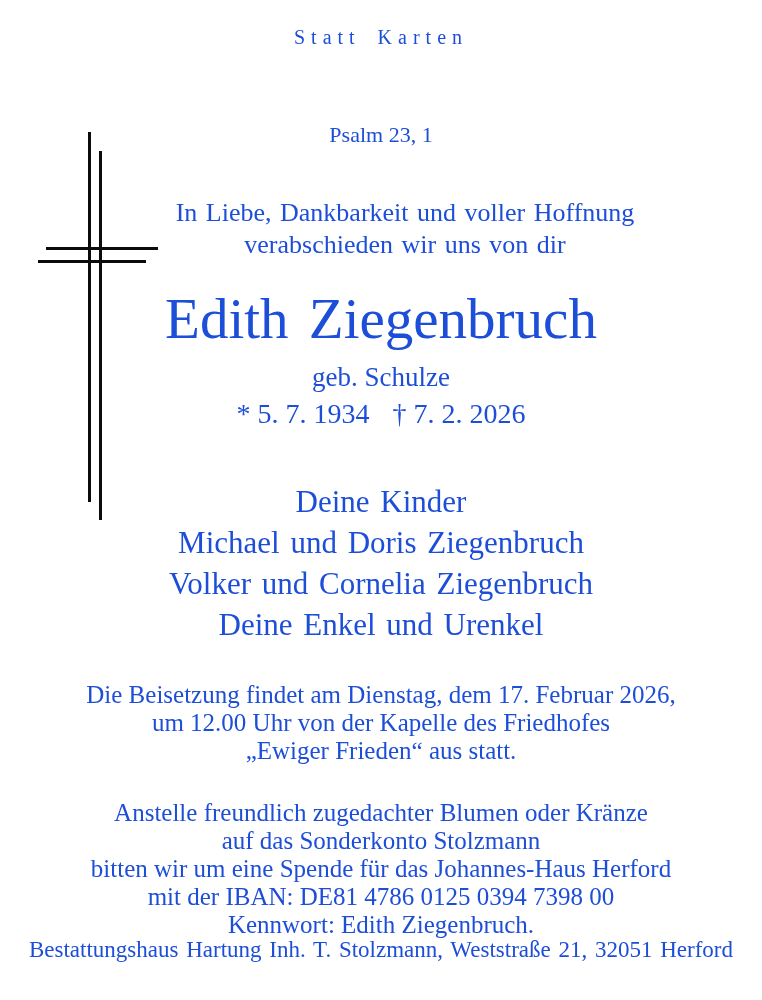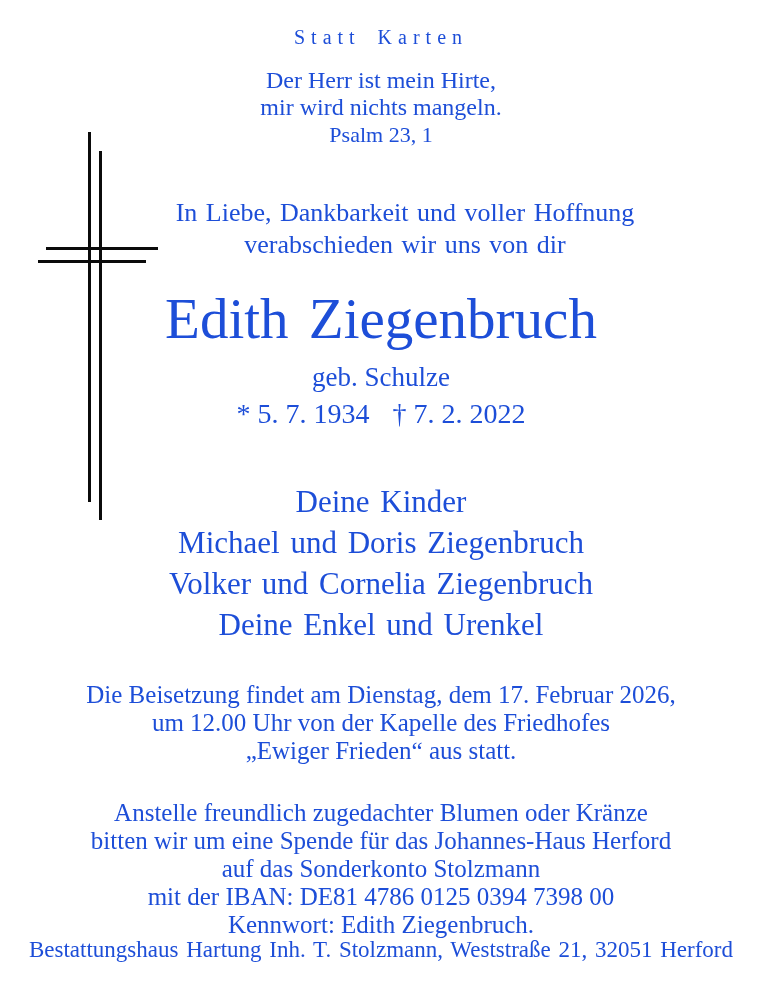--- a/index.html
+++ b/index.html
@@ -115,10 +115,6 @@
 
   <div class="tblock header">Statt Karten</div>
 
-  <div class="tblock verse">
-    <div>Der Herr ist mein Hirte,</div>
-    <div>mir wird nichts mangeln.</div>
-  </div>
 
   <div class="tblock psalm">Psalm 23, 1</div>
 

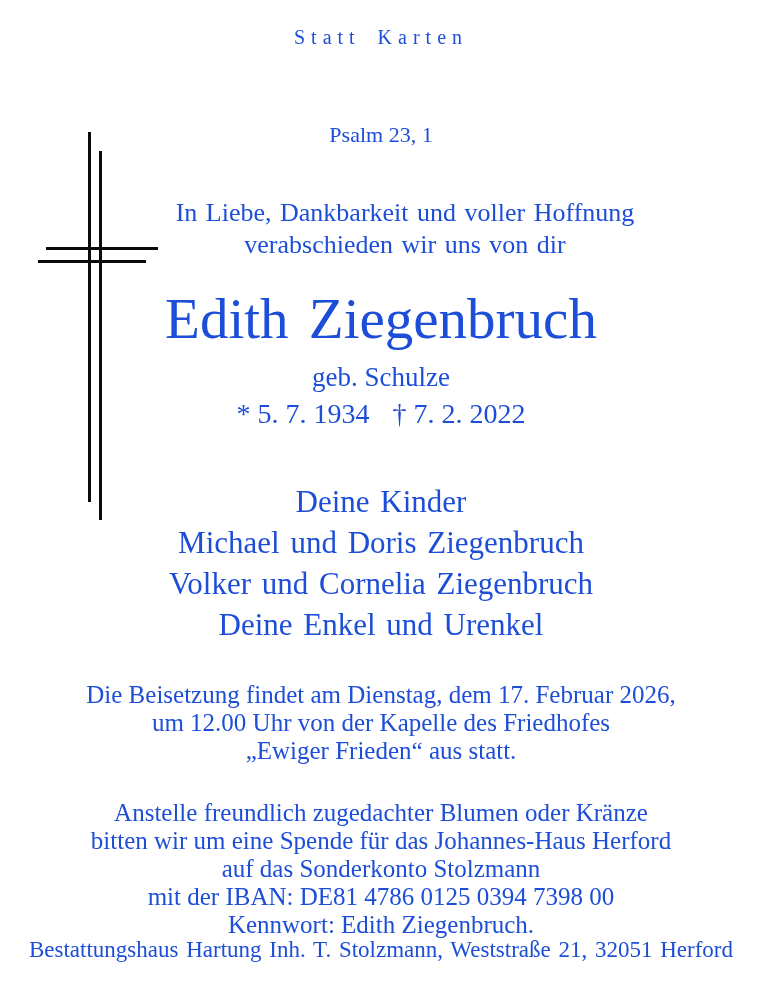--- a/index.html
+++ b/index.html
@@ -128,7 +128,7 @@
   <div class="tblock maiden">geb. Schulze</div>
 
   <div class="tblock dates">
-    <span class="birth">* 5. 7. 1934</span><span class="death">† 7. 2. 2022</span>
+    <span class="birth">* 5. 7. 1934</span><span class="death">† 7. 2. 2026</span>
   </div>
 
   <div class="tblock mourners">

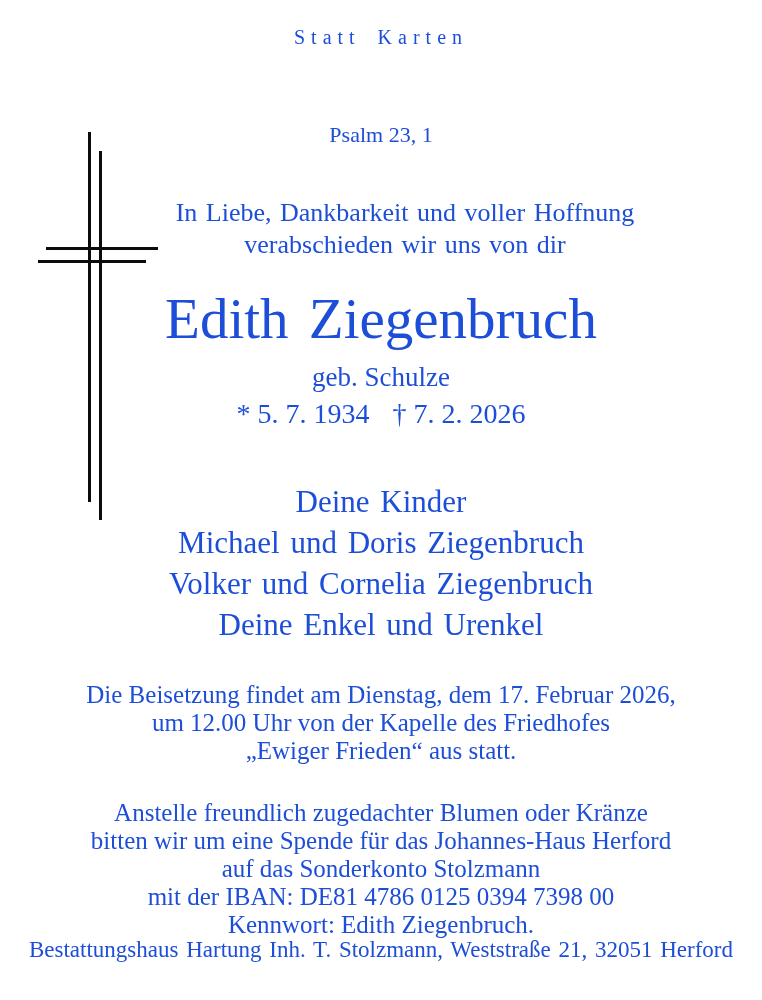--- a/index.html
+++ b/index.html
@@ -146,8 +146,8 @@
 
   <div class="tblock donation">
     <div>Anstelle freundlich zugedachter Blumen oder Kränze</div>
+    <div>auf das Sonderkonto Stolzmann</div>
     <div>bitten wir um eine Spende für das Johannes-Haus Herford</div>
-    <div>auf das Sonderkonto Stolzmann</div>
     <div>mit der IBAN: DE81 4786 0125 0394 7398 00</div>
     <div>Kennwort: Edith Ziegenbruch.</div>
   </div>

